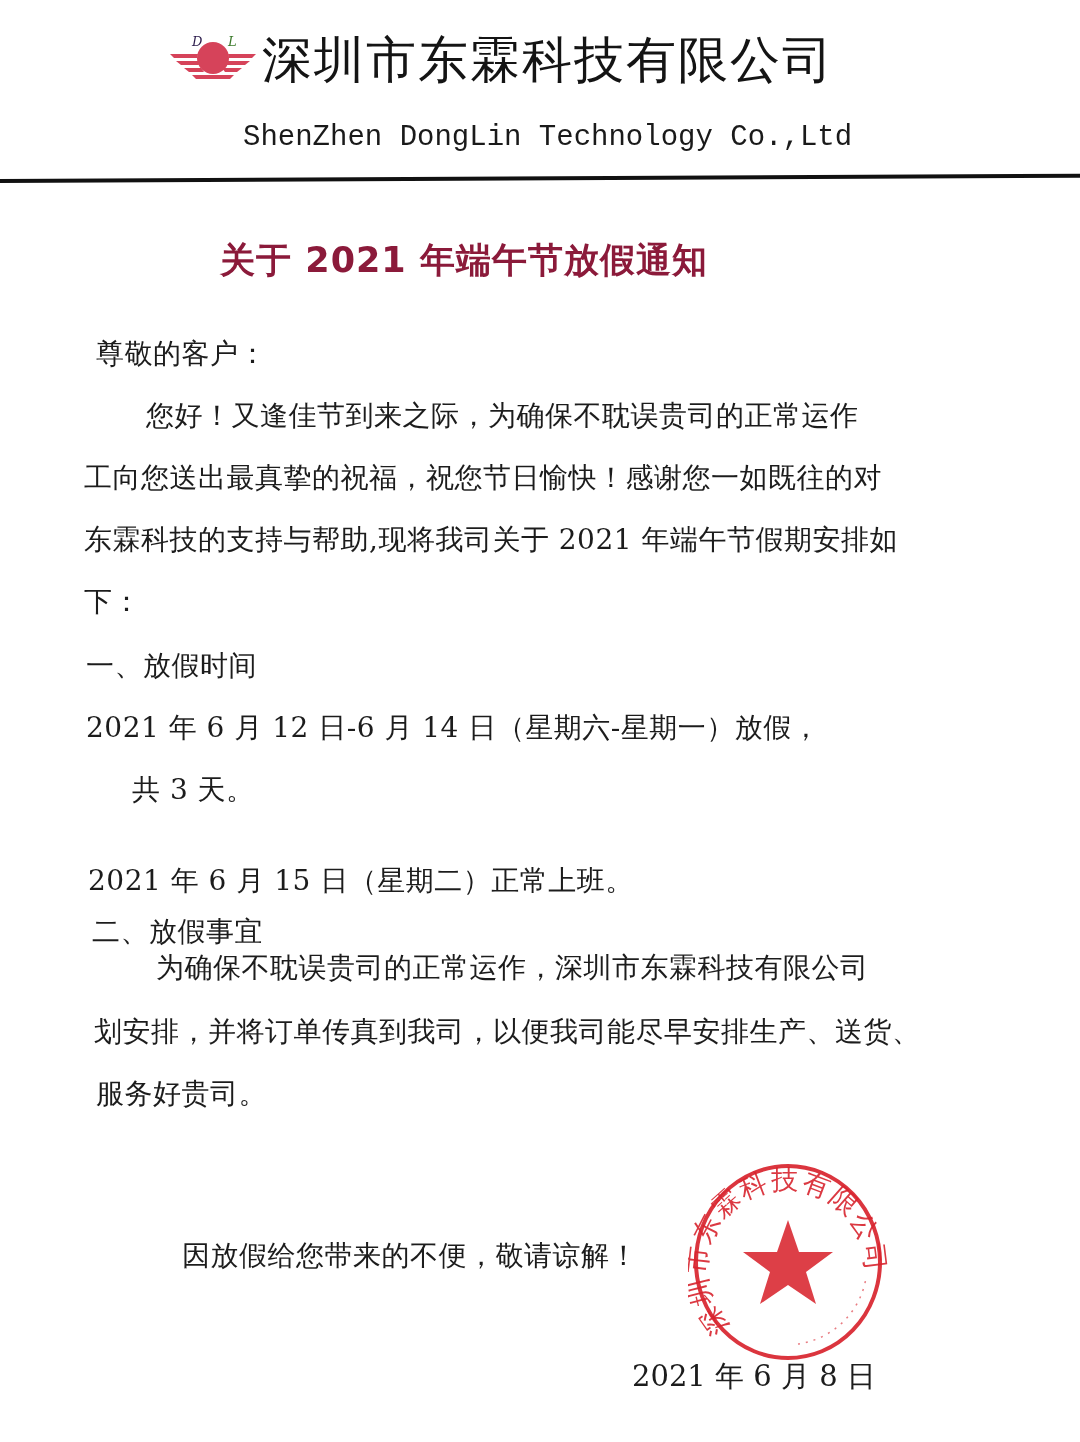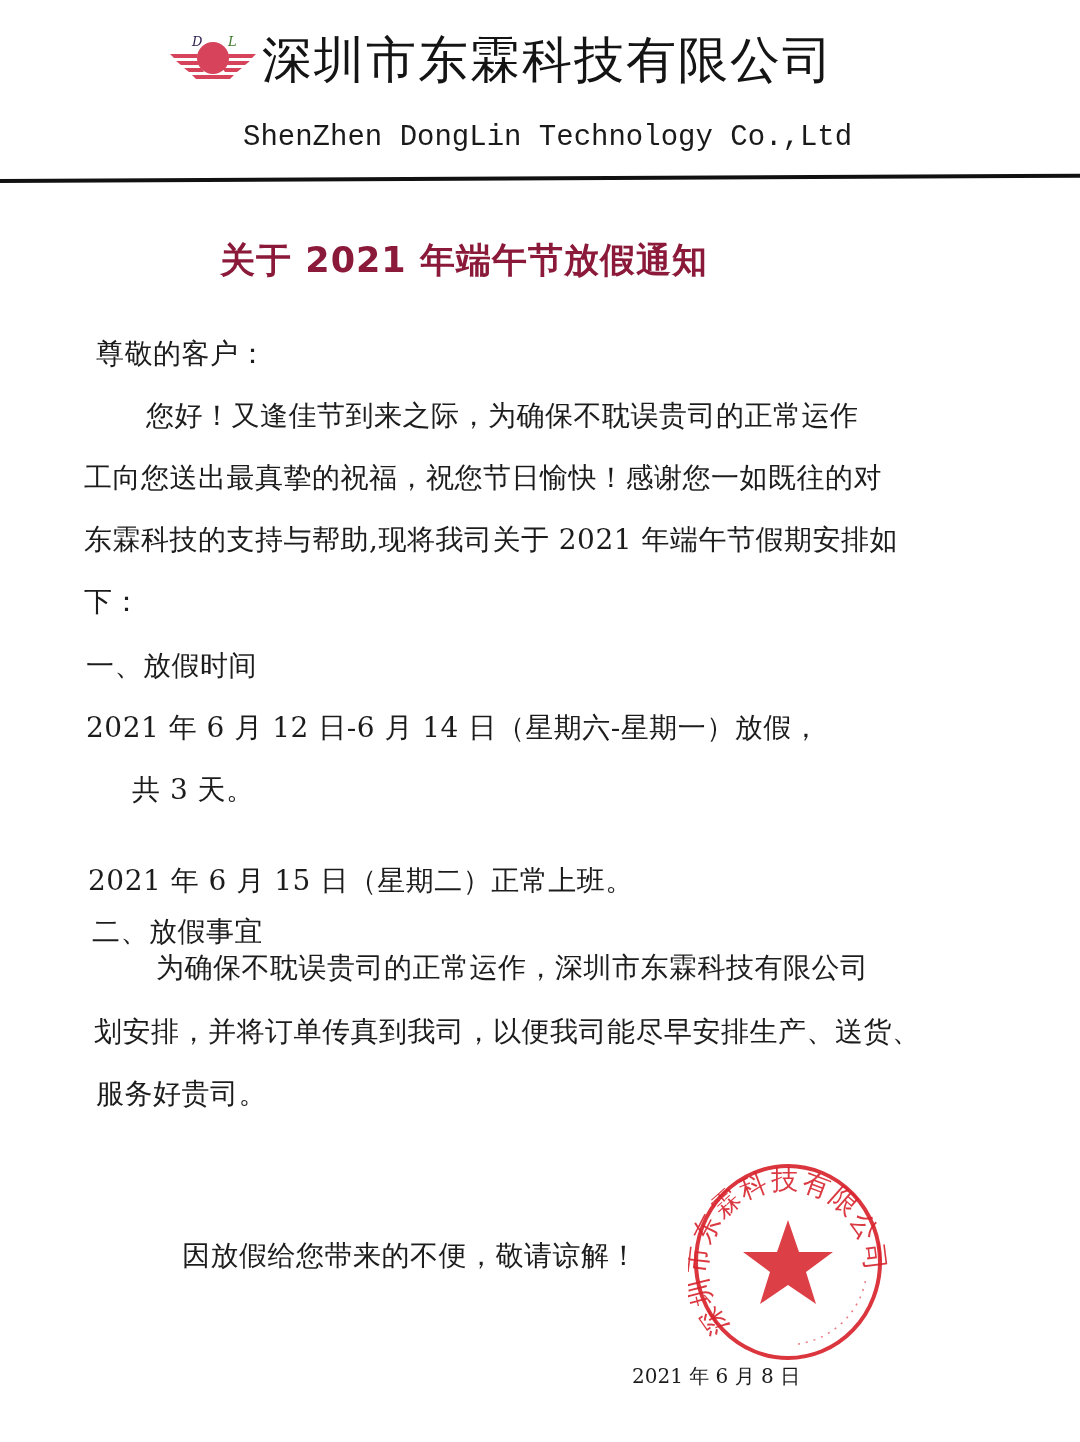--- a/index.html
+++ b/index.html
@@ -93,7 +93,7 @@
       position: absolute;
       left: 632px;
       top: 1356px;
-      font-size: 20px;
+      font-size: 29px;
       line-height: 40px;
       white-space: nowrap;
       color: #1c1c1c;

